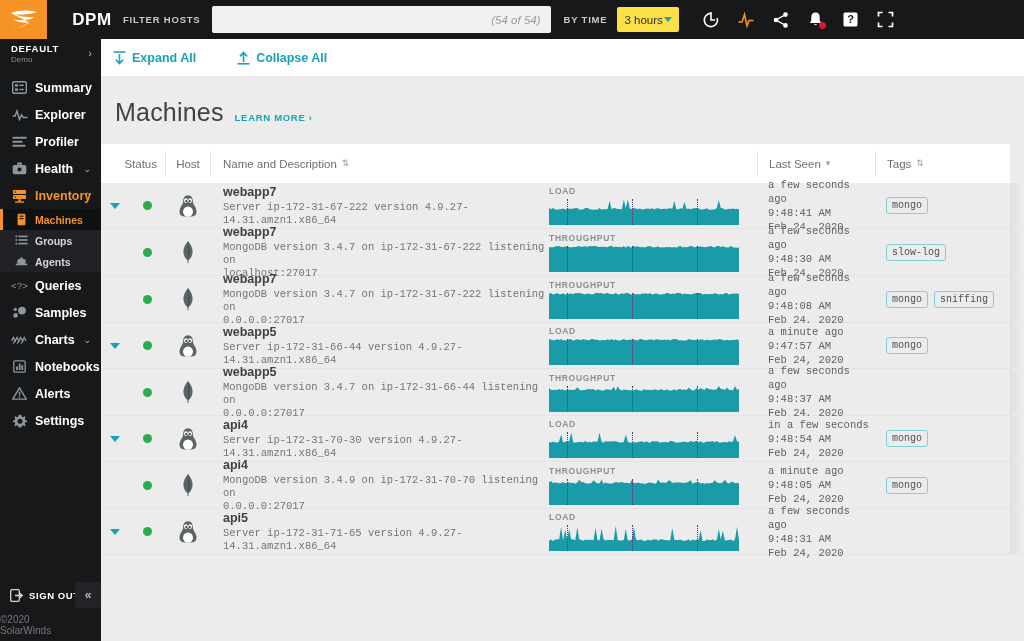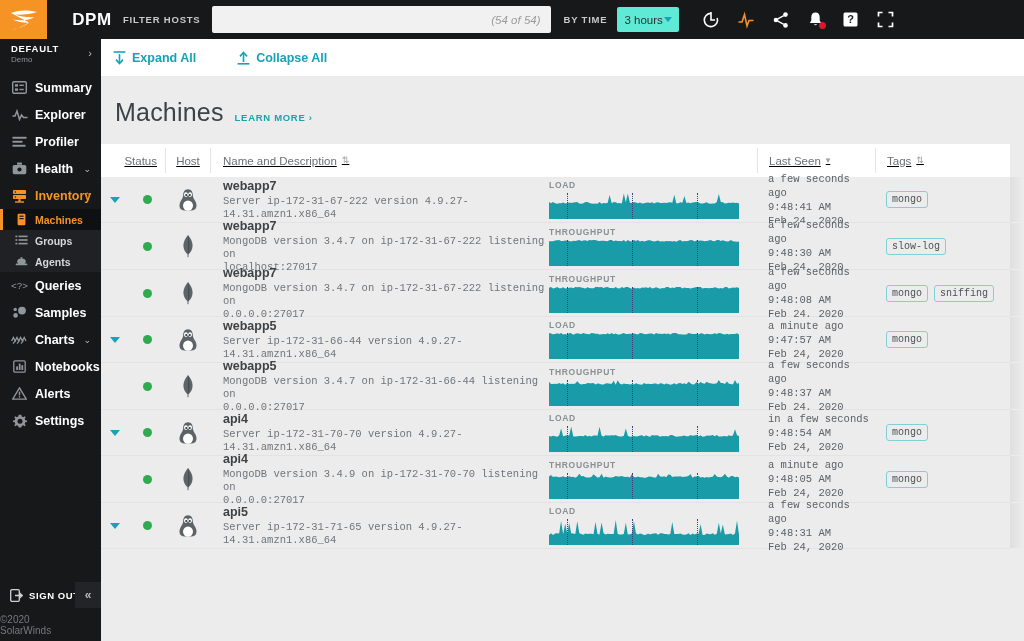--- a/index.html
+++ b/index.html
@@ -41,7 +41,7 @@
     margin-left: 13px;
   }
   .time-select {
-    margin-left: 10px; width: 62px; height: 25px; background: #5eead4;
+    margin-left: 10px; width: 62px; height: 25px; background: #fde047;
     border-radius: 2px; display: flex; align-items: center;
     justify-content: space-between; padding: 0 7px;
   }

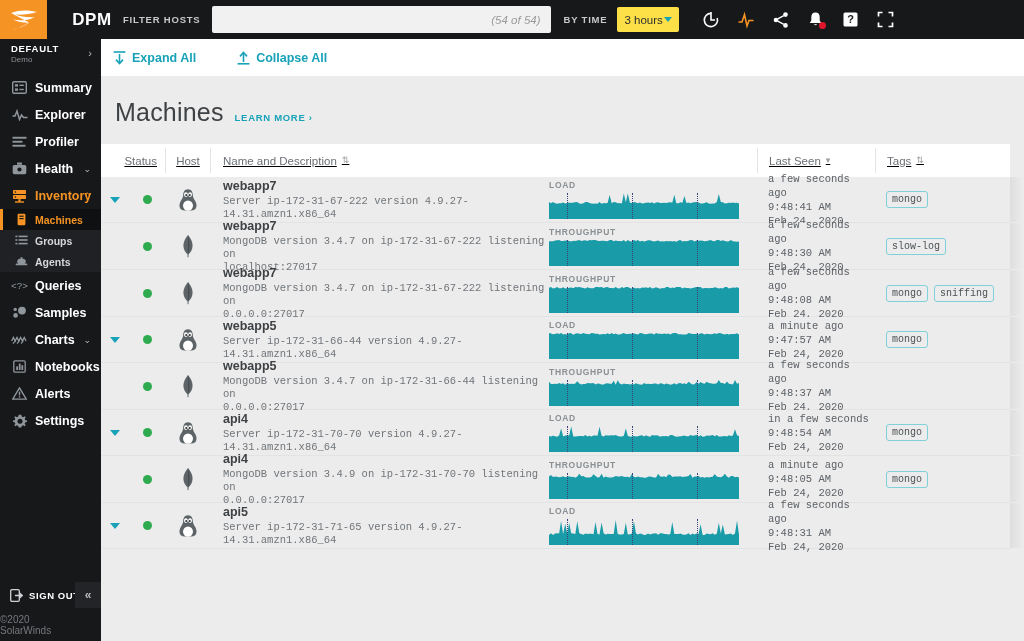--- a/index.html
+++ b/index.html
@@ -120,7 +120,7 @@
   
   .table { margin-top: 17px; width: 909px; }
   .thead {
-    height: 33px; background:#fff; display:flex; align-items:center;text-decoration:underline;
+    height: 39px; background:#fff; display:flex; align-items:center;
   }
   .th { font-size: 11.5px; color:#6b7075; display:flex; align-items:center; height:33px; }
   .th .sortico { margin-left: 5px; font-size: 9px; color:#9aa0a5; line-height:1; }

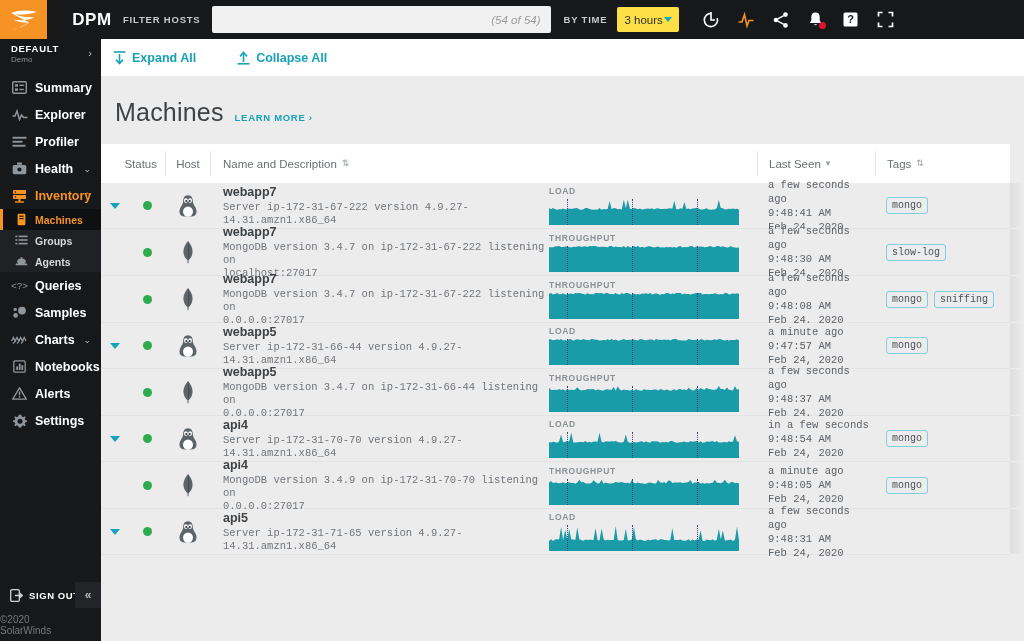--- a/index.html
+++ b/index.html
@@ -691,7 +691,7 @@
             <div class="c-name">
               <div class="nm">api4</div>
               <div class="ds">
-                <div>Server ip-172-31-70-70 version 4.9.27-14.31.amzn1.x86_64</div>
+                <div>Server ip-172-31-70-30 version 4.9.27-14.31.amzn1.x86_64</div>
               </div>
             </div>
             <div class="c-spark">

